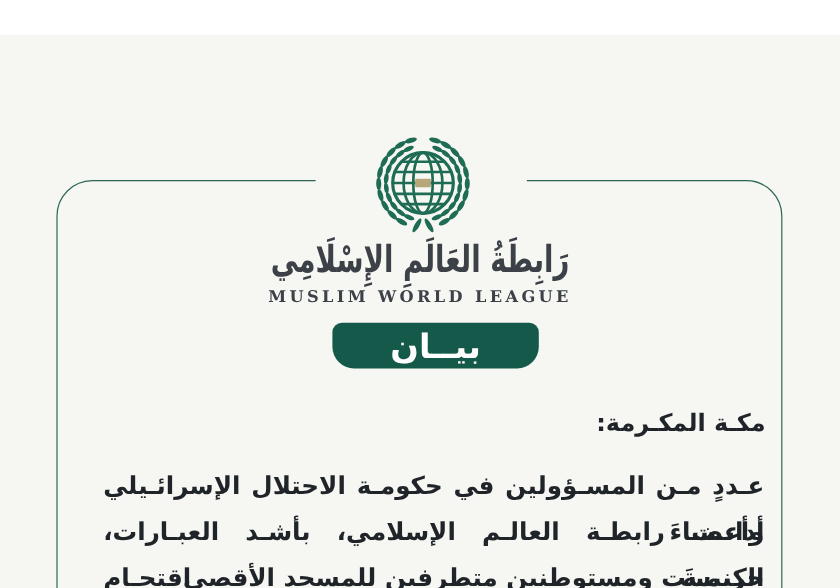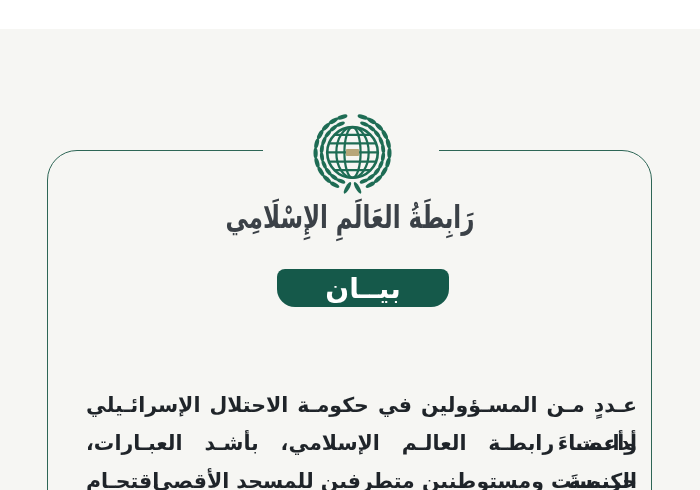--- a/index.html
+++ b/index.html
@@ -157,6 +157,7 @@
 
   <div class="calligraphy">رَابِطَةُ العَالَمِ الإِسْلَامِي</div>
 
+  <div class="english-name">MUSLIM WORLD LEAGUE</div>
 
   <div class="banner">
     <span>بيــان</span>

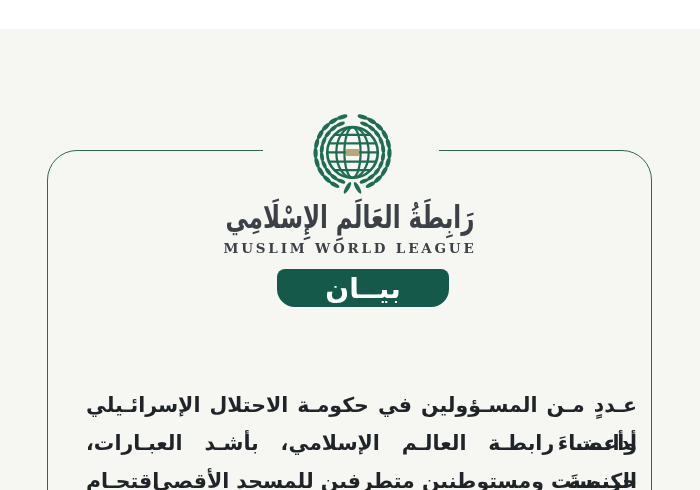--- a/index.html
+++ b/index.html
@@ -163,6 +163,7 @@
     <span>بيــان</span>
   </div>
 
+  <div class="location-heading">مكـة المكـرمة:</div>
 
   <div class="paragraph">
     <div class="stmt-line just">عـددٍ مـن المسـؤولين في حكومـة الاحتلال الإسرائـيلي وأعضـاءَ</div>

